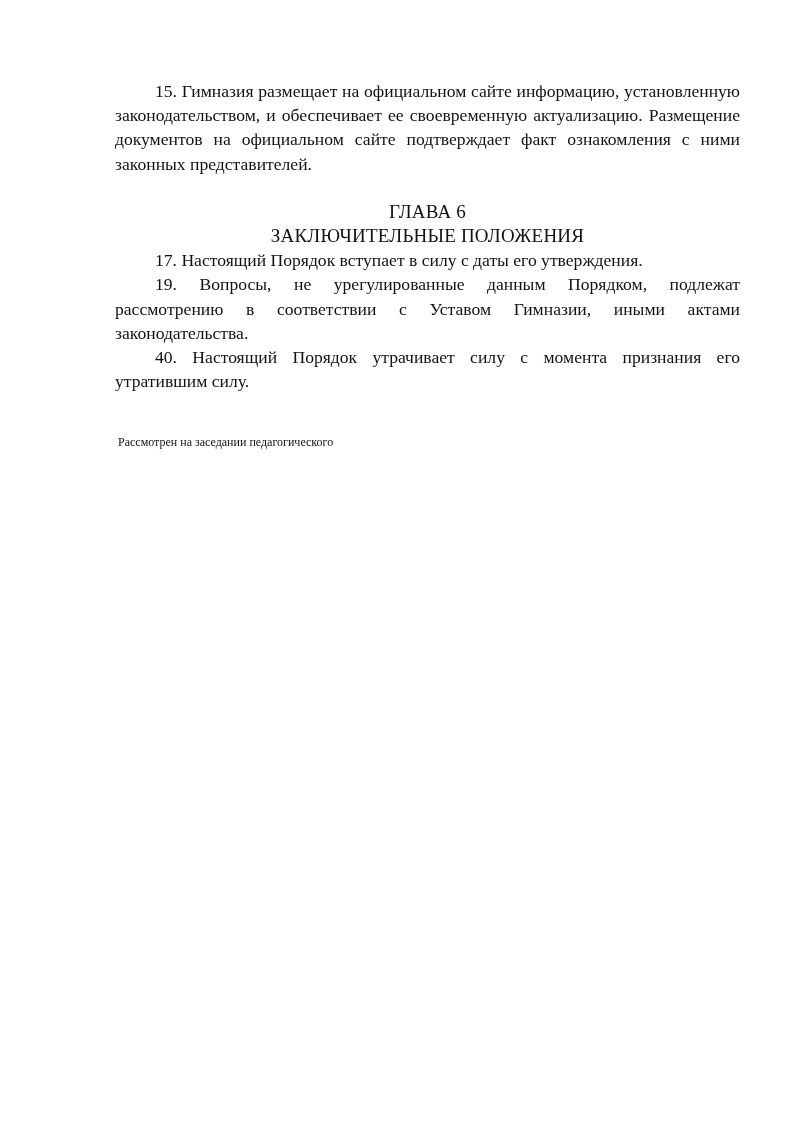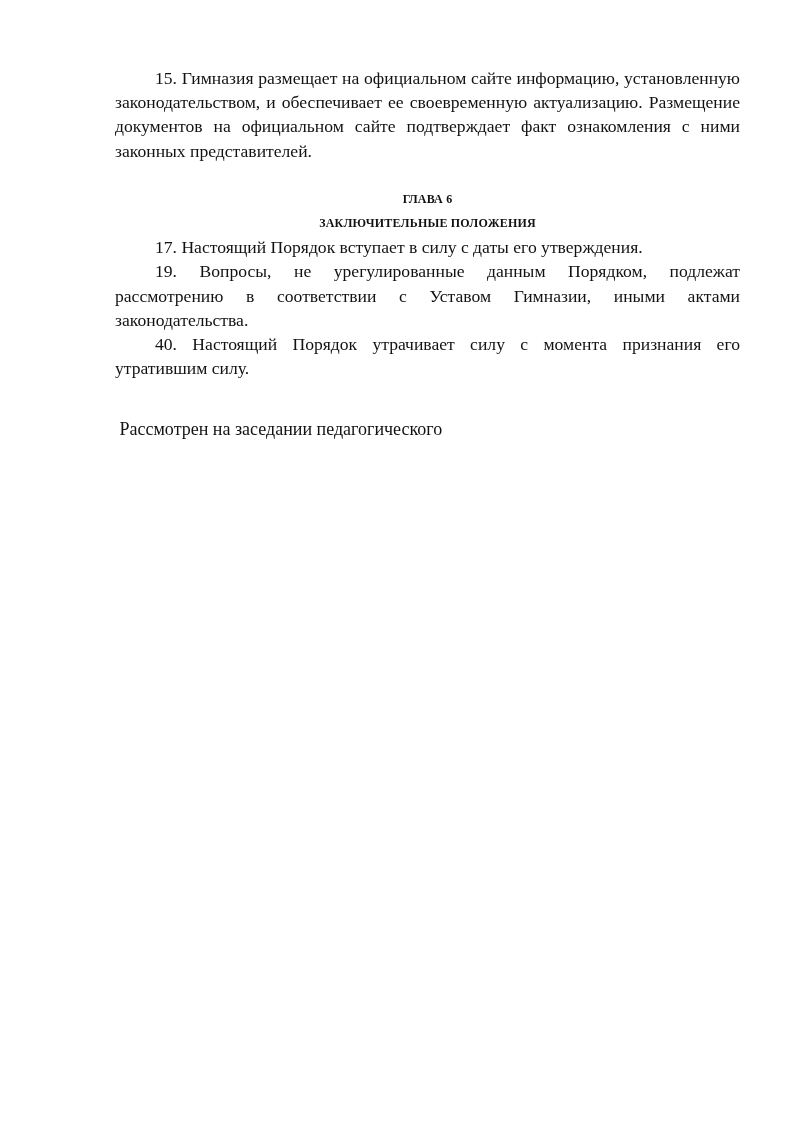--- a/index.html
+++ b/index.html
@@ -21,7 +21,7 @@
   .content {
     position: absolute;
     left: 115px;
-    top: 66px;
+    top: 79px;
     width: 625px;
   }
   p.para {

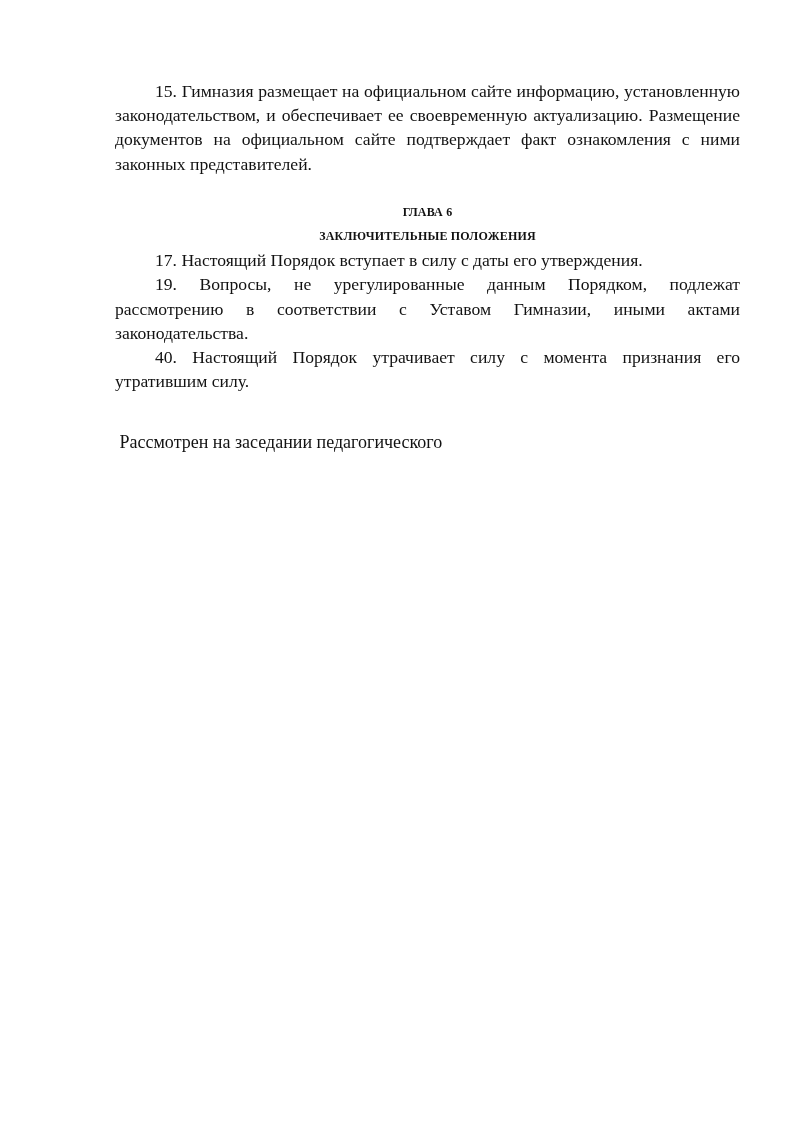--- a/index.html
+++ b/index.html
@@ -39,9 +39,9 @@
   }
   h2.heading {
     margin: 0;
-    font-size: 12px;
+    font-size: 19px;
     line-height: 24.2px;
-    font-weight: bold;
+    font-weight: normal;
     text-align: center;
     letter-spacing: 0.2px;
   }

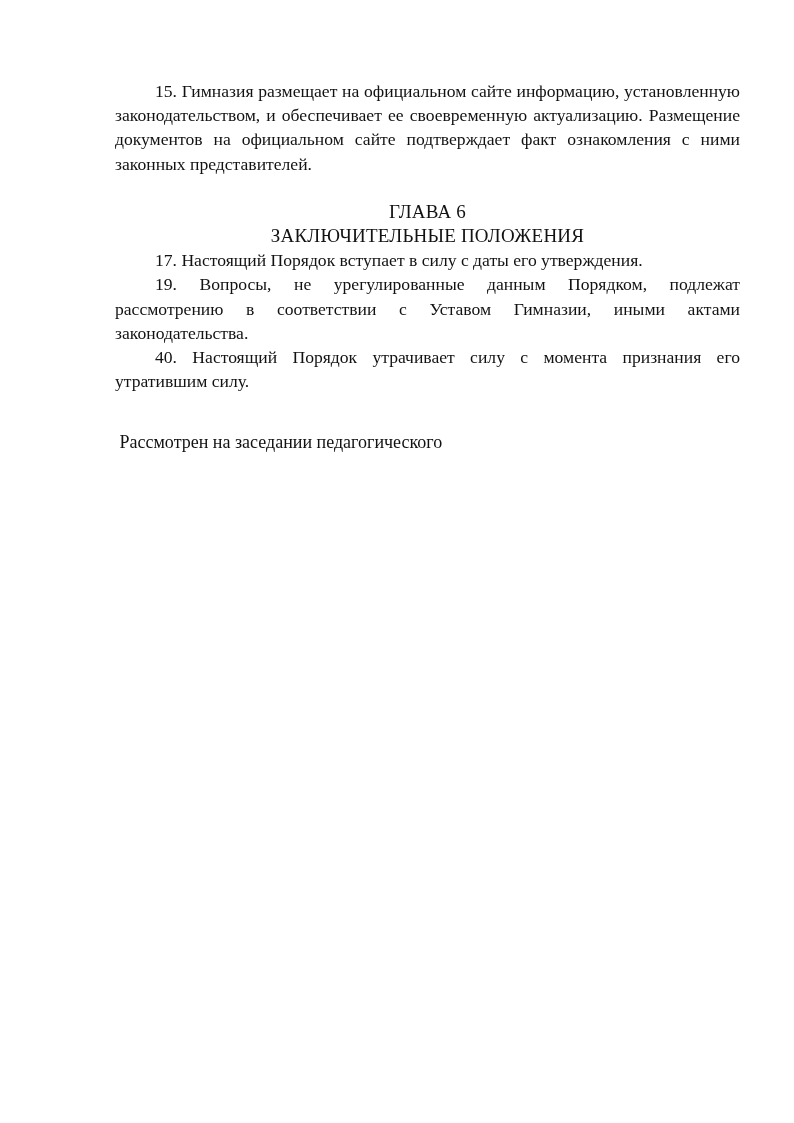--- a/index.html
+++ b/index.html
@@ -50,7 +50,7 @@
   }
   p.closing-line {
     margin: 0;
-    font-size: 18px;
+    font-size: 12px;
     line-height: 24.2px;
     text-align: left;
     text-indent: 0;

